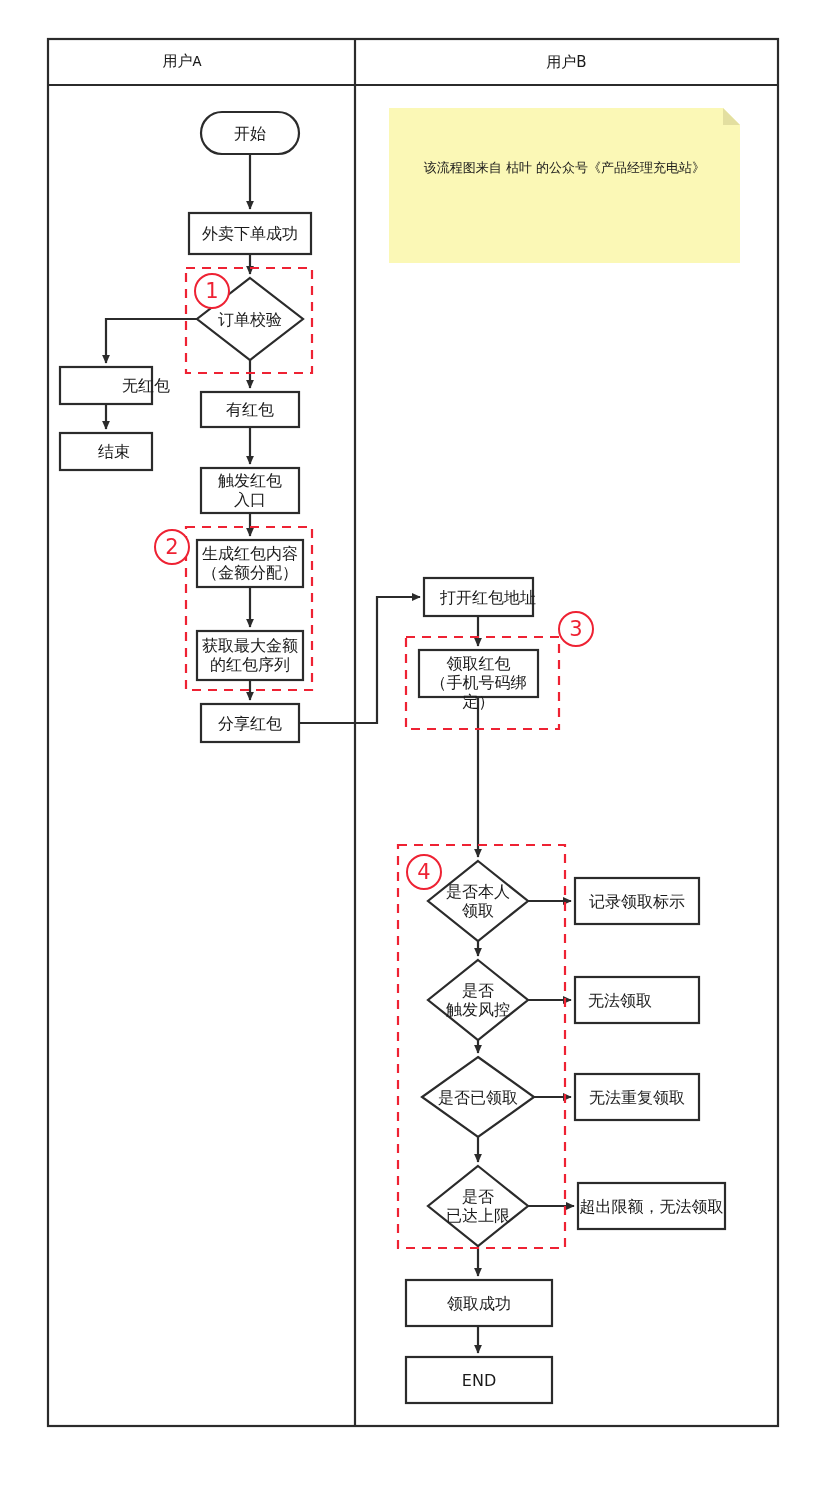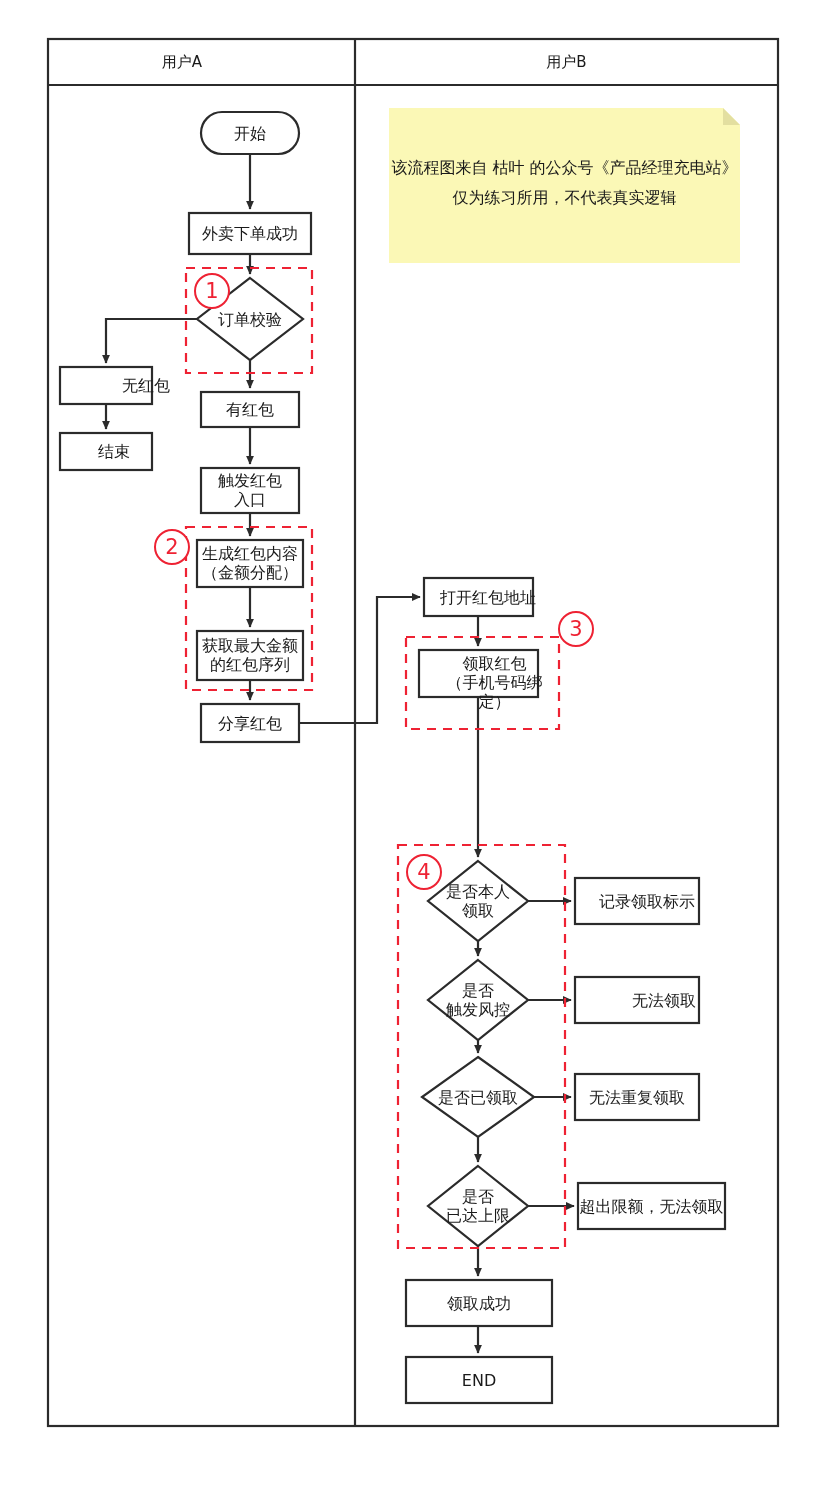--- a/index.html
+++ b/index.html
@@ -255,7 +255,7 @@
     </g>
   </svg>
 
-  <div class="txt lane-title" style="left:48px; top:53px; width:268px;">用户A</div>
+  <div class="txt lane-title" style="left:48px; top:53px; width:268px;font-family:Liberation Mono, monospace;">用户A</div>
   <div class="txt lane-title" style="left:355px; top:53px; width:423px;">用户B</div>
 
   <div class="txt note-text" style="left:389px; top:153px; width:351px;">该流程图来自 枯叶  的公众号《产品经理充电站》</div>

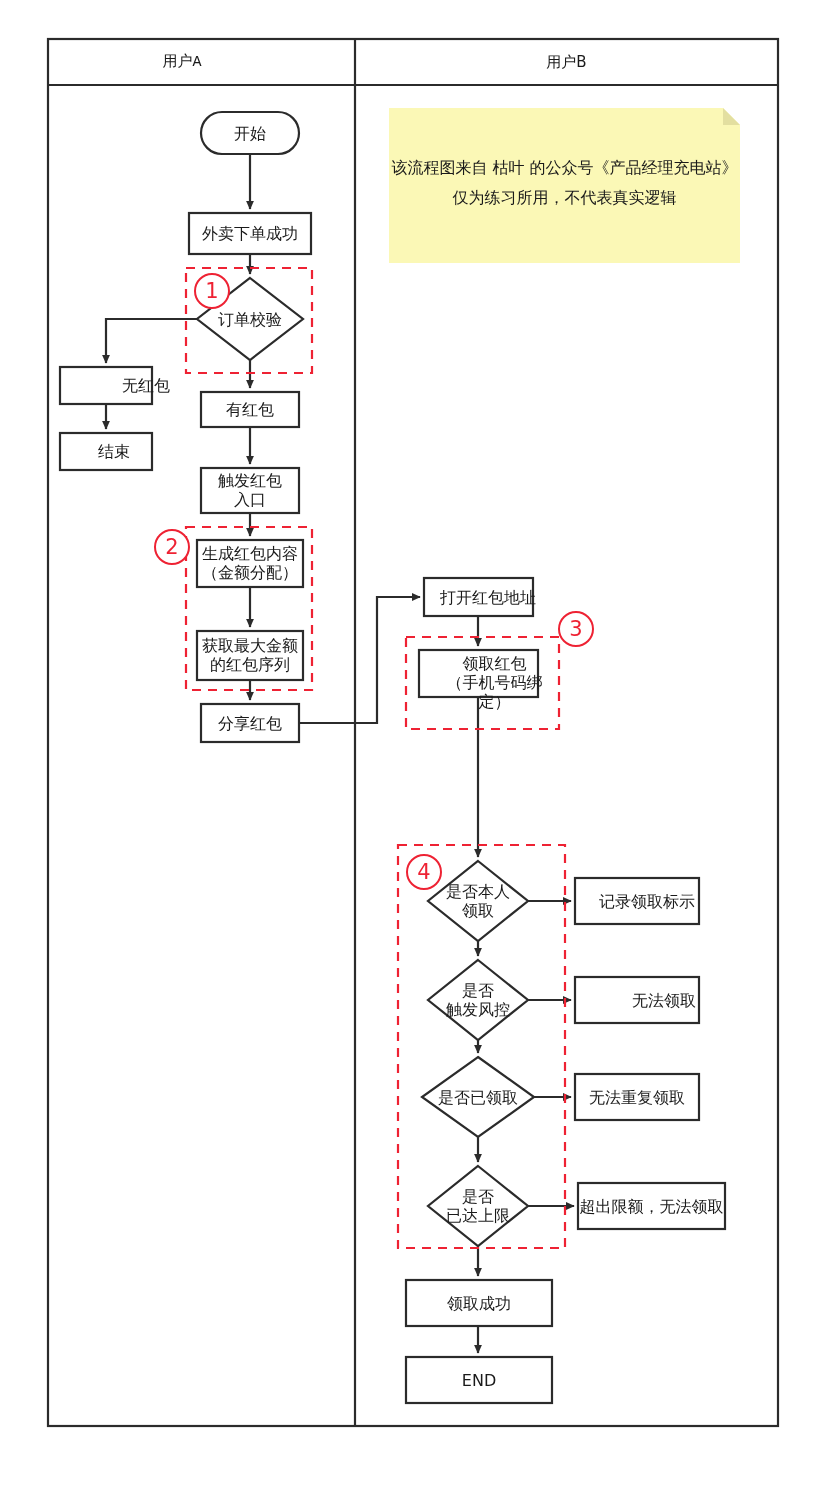--- a/index.html
+++ b/index.html
@@ -83,7 +83,7 @@
     -webkit-font-smoothing: antialiased;
   }
   .txt.lane-title { font-size: 15px; }
-  .txt.note-text { font-size: 16px; line-height: 30px; }
+  .txt.note-text { font-size: 13px; line-height: 30px; }
   .badge-num {
     position: absolute;
     text-align: center;

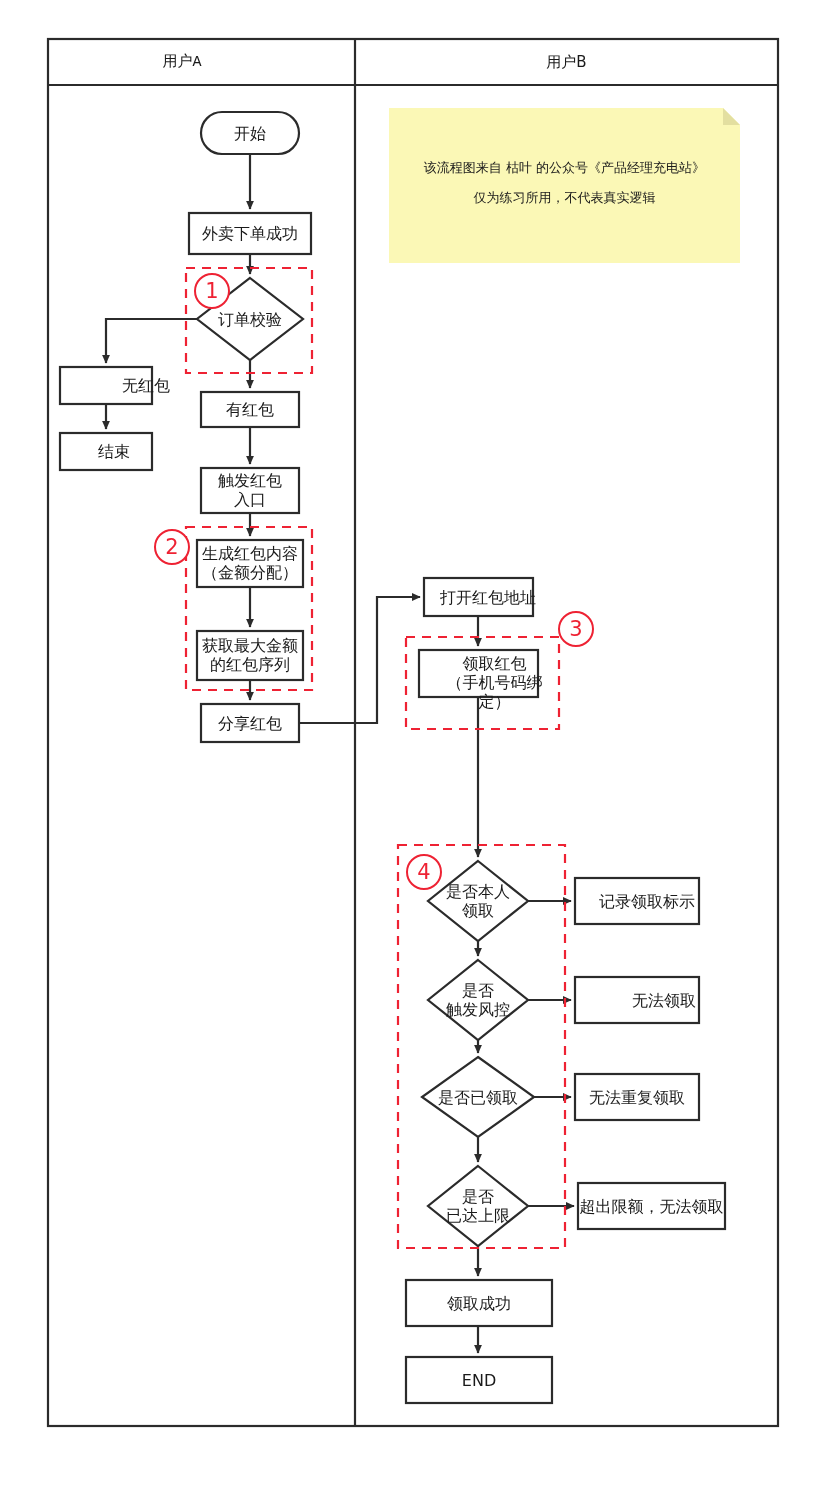--- a/index.html
+++ b/index.html
@@ -259,7 +259,6 @@
   <div class="txt lane-title" style="left:355px; top:53px; width:423px;">用户B</div>
 
   <div class="txt note-text" style="left:389px; top:153px; width:351px;">该流程图来自 枯叶  的公众号《产品经理充电站》</div>
-  <div class="txt note-text" style="left:389px; top:183px; width:351px;">仅为练习所用，不代表真实逻辑</div>
 
   <div class="txt" style="left:201px; top:124px; width:98px;">开始</div>
   <div class="txt" style="left:189px; top:224px; width:122px;">外卖下单成功</div>

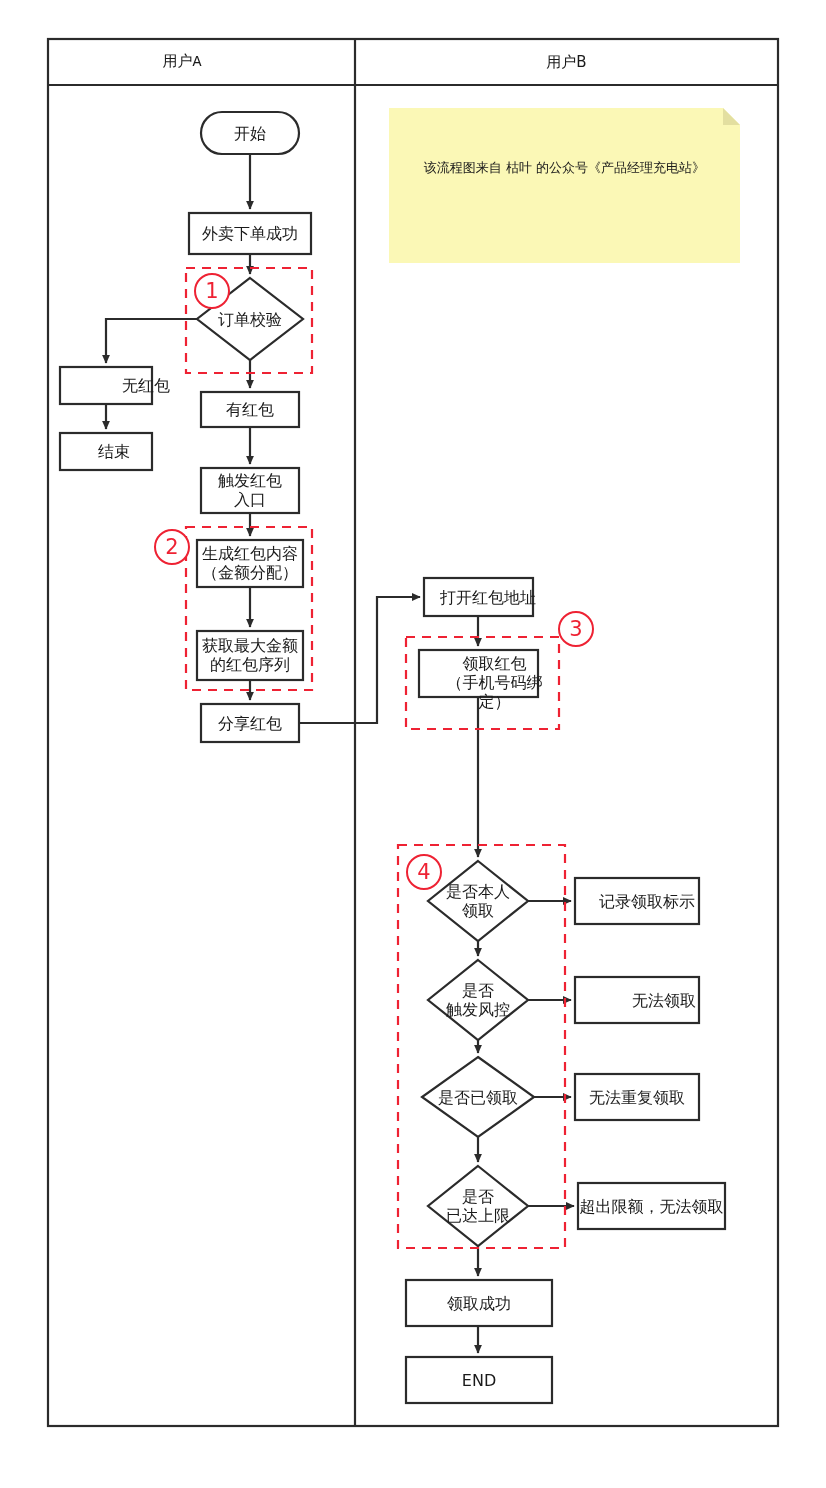--- a/index.html
+++ b/index.html
@@ -275,7 +275,7 @@
   <div class="txt" style="left:201px; top:714px; width:98px;">分享红包</div>
 
   <div class="txt" style="left:424px; top:588px; width:128px;">打开红包地址</div>
-  <div class="txt" style="left:419px; top:654px; width:119px;padding-left:16px;">领取红包
+  <div class="txt" style="left:419px; top:654px; width:119px;">领取红包
 （手机号码绑定）</div>
   <div class="txt" style="left:428px; top:882px; width:100px;">是否本人
 领取</div>

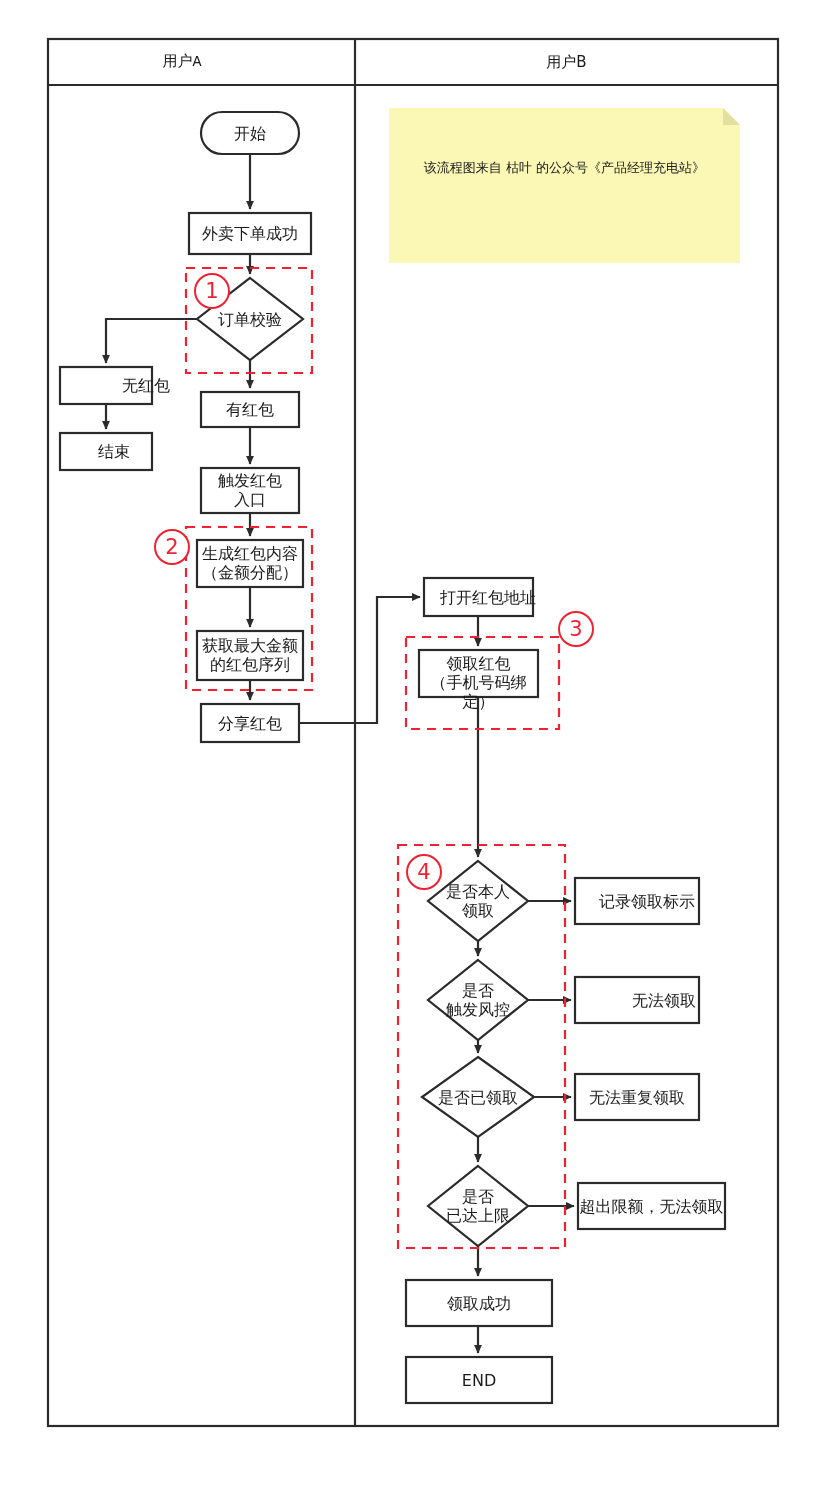--- a/index.html
+++ b/index.html
@@ -279,7 +279,7 @@
 （手机号码绑定）</div>
   <div class="txt" style="left:428px; top:882px; width:100px;">是否本人
 领取</div>
-  <div class="txt" style="left:575px; top:892px; width:124px;padding-left:10px;">记录领取标示</div>
+  <div class="txt" style="left:575px; top:892px; width:124px;">记录领取标示</div>
   <div class="txt" style="left:428px; top:981px; width:100px;">是否
 触发风控</div>
   <div class="txt" style="left:602px; top:991px; width:124px;">无法领取</div>

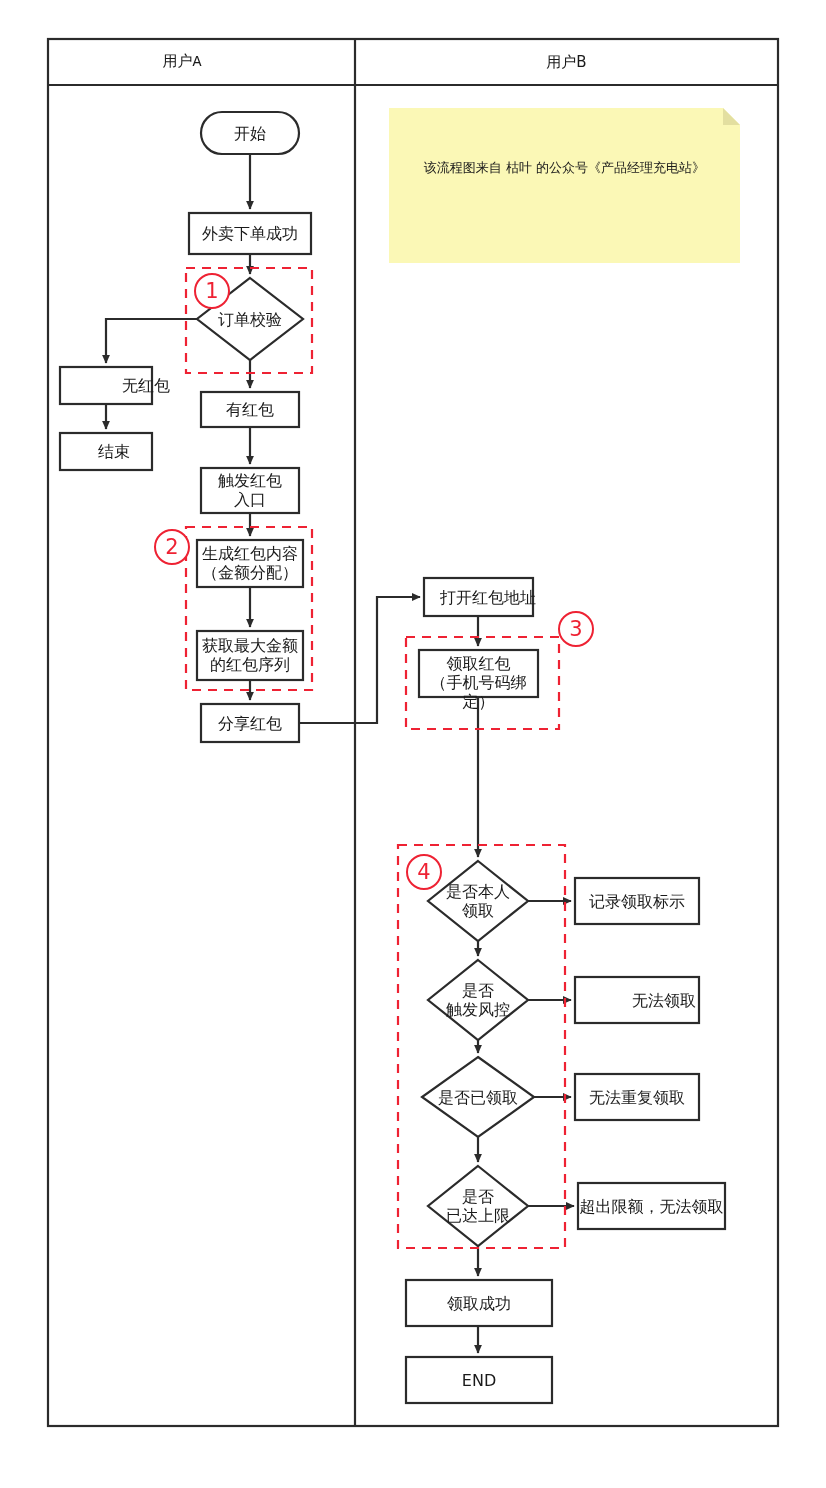--- a/index.html
+++ b/index.html
@@ -282,7 +282,7 @@
   <div class="txt" style="left:575px; top:892px; width:124px;">记录领取标示</div>
   <div class="txt" style="left:428px; top:981px; width:100px;">是否
 触发风控</div>
-  <div class="txt" style="left:602px; top:991px; width:124px;">无法领取</div>
+  <div class="txt" style="left:558px; top:991px; width:124px;">无法领取</div>
   <div class="txt" style="left:422px; top:1088px; width:112px;">是否已领取</div>
   <div class="txt" style="left:575px; top:1088px; width:124px;">无法重复领取</div>
   <div class="txt" style="left:428px; top:1187px; width:100px;">是否

